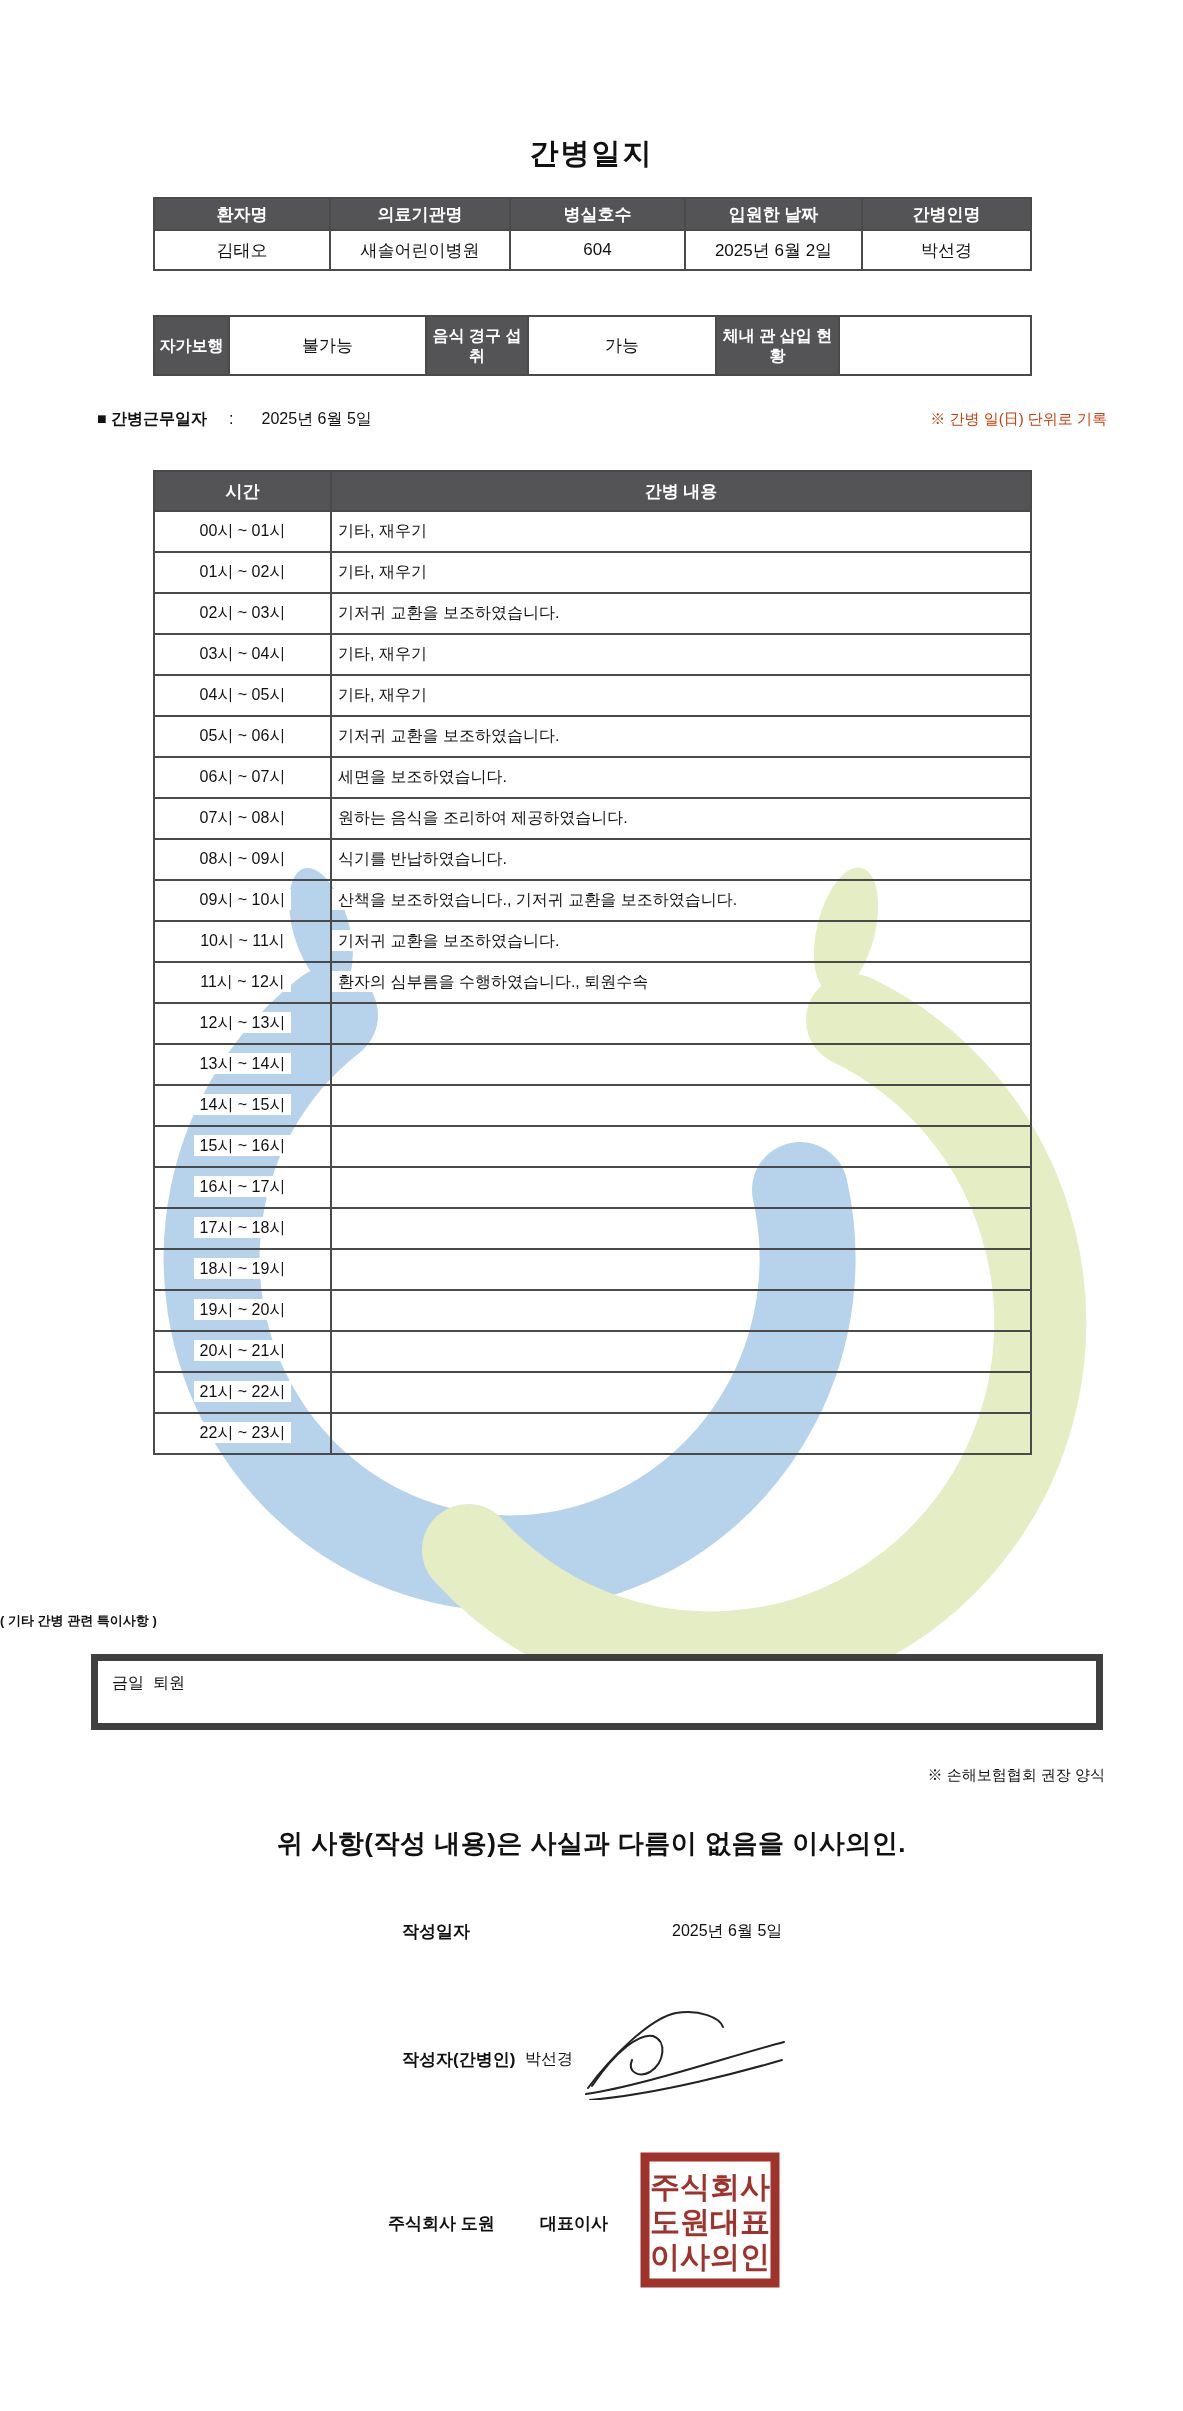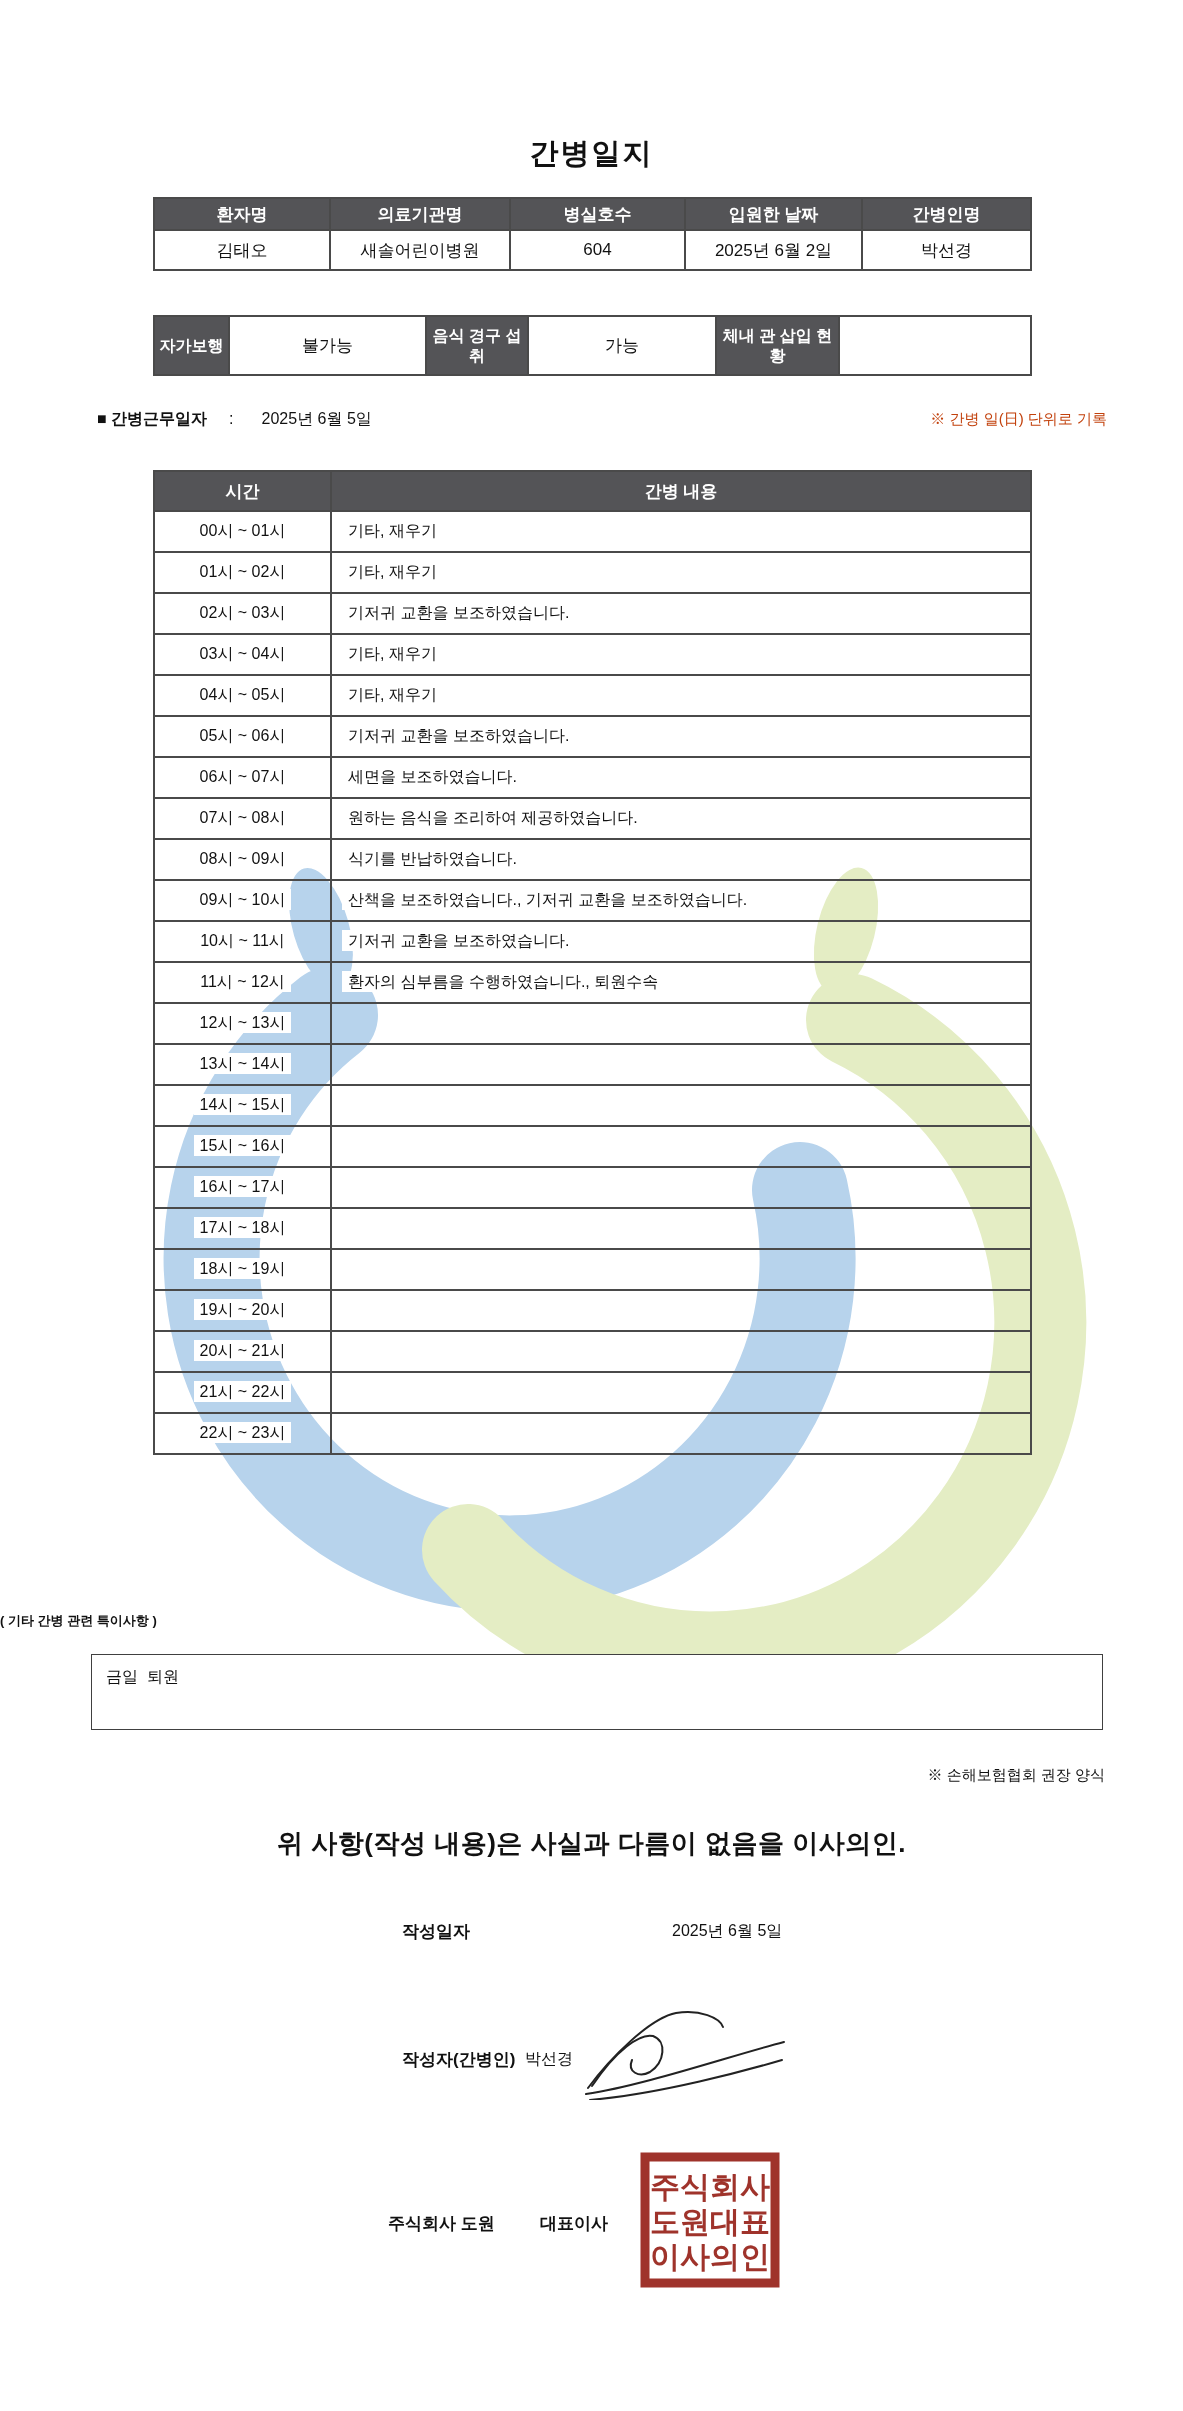--- a/index.html
+++ b/index.html
@@ -41,7 +41,7 @@
   .log-table th { height:40px; font-size:17px; }
   .log-table td { height:41px; background:transparent; font-size:16px; }
   .log-table td.time { text-align:center; }
-  .log-table td.content { text-align:left; padding-left:10px; }
+  .log-table td.content { text-align:left; }
   .mask { background:#ffffff; padding:2px 6px; line-height:1.3;margin-top:30px; }
   .mask:empty { display:none; }
 

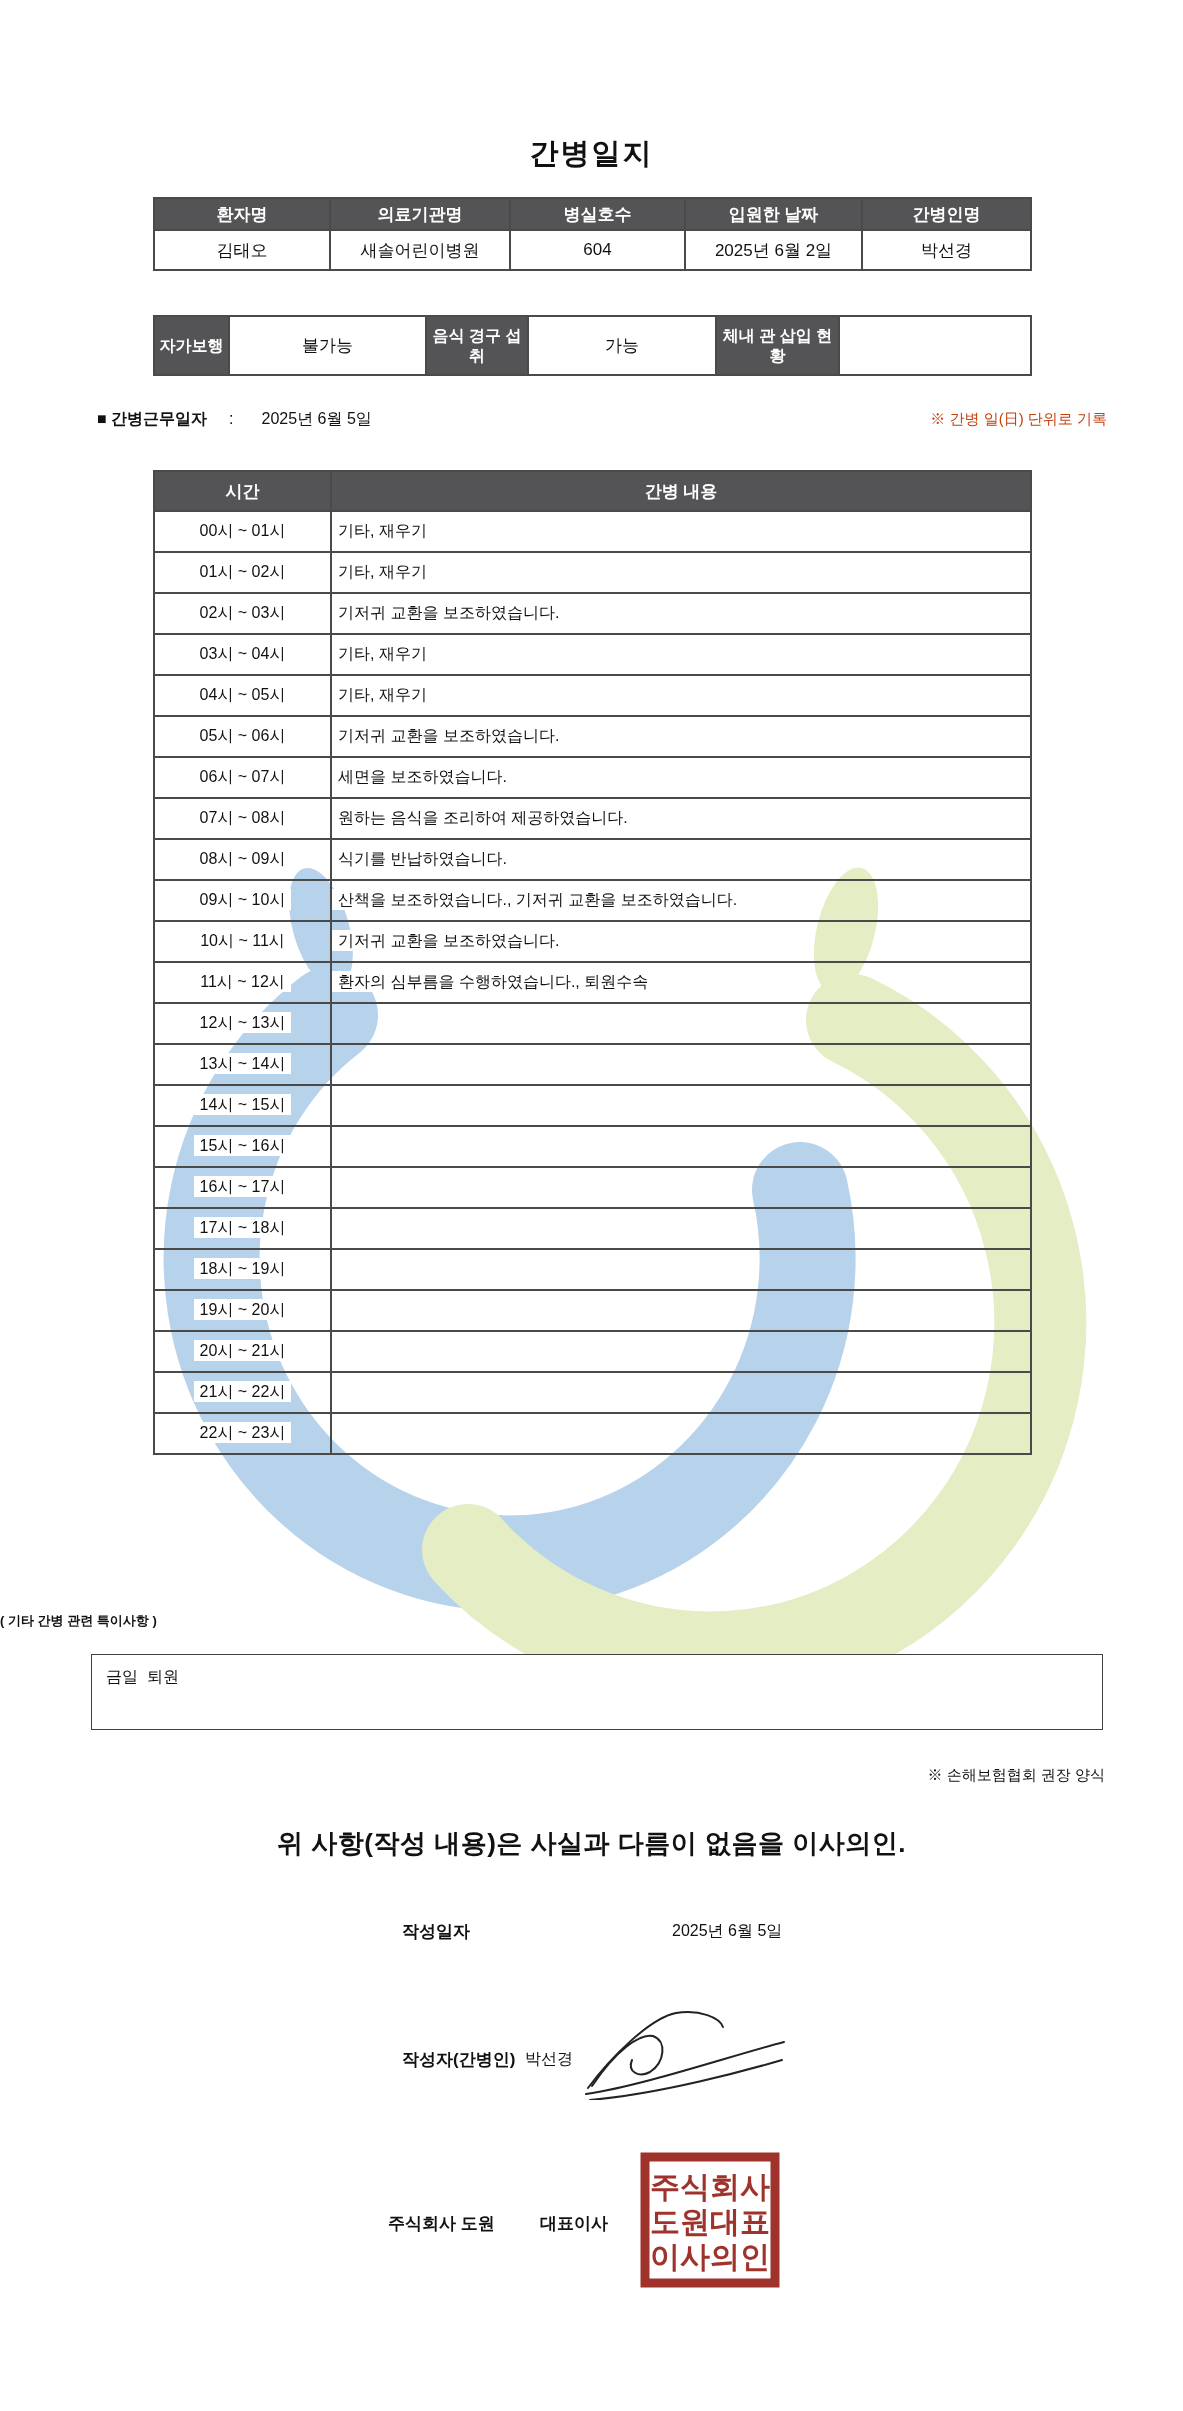--- a/index.html
+++ b/index.html
@@ -48,7 +48,7 @@
   .special-title { left:0; top:1612px; width:100%; text-align:left;
     font-size:13px; font-weight:bold; }
   .special-box { left:91px; top:1654px; width:1012px; height:76px;
-    border:1px solid #404040; background:#fff; padding:12px 14px;
+    border:7px solid #404040; background:#fff; padding:12px 14px;
     font-size:16px; white-space:pre-wrap; }
   .form-note { left:0; top:1766px; width:1105px; text-align:right; font-size:15px; }
 

